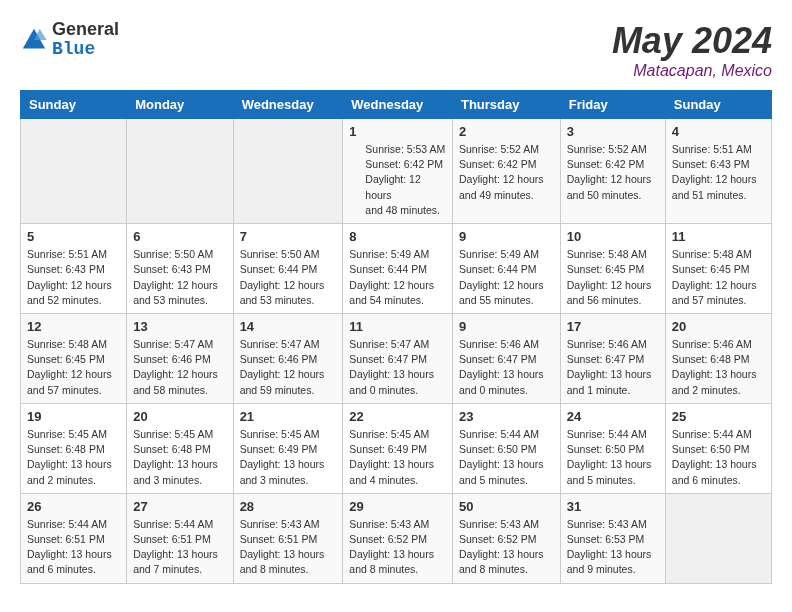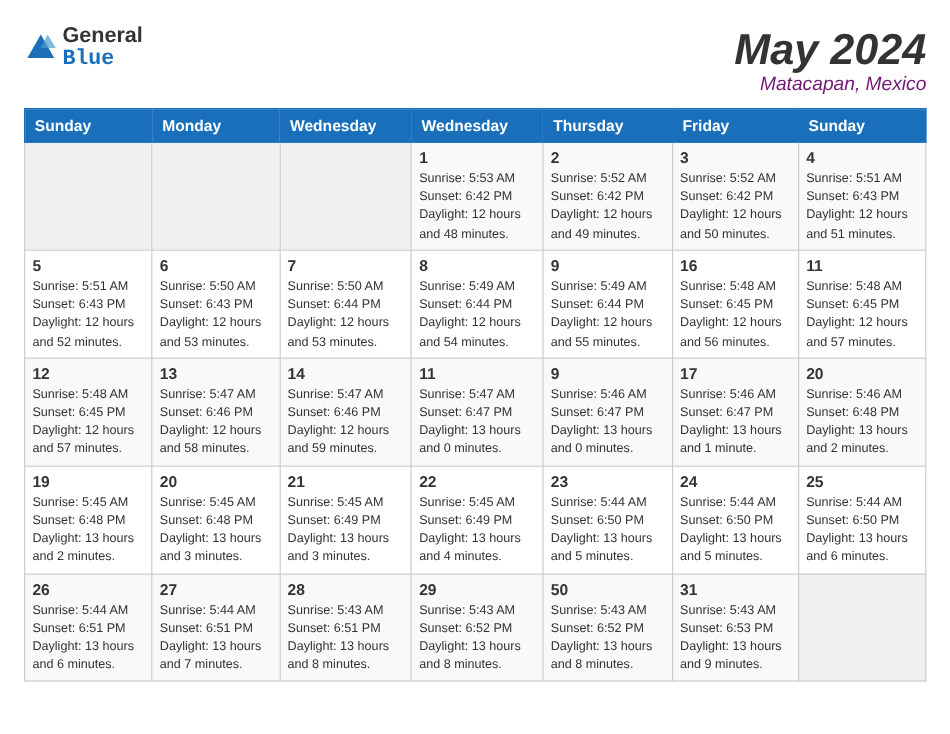--- a/index.html
+++ b/index.html
@@ -139,7 +139,7 @@
         <td class="empty"></td>
         <td>
           <span class="day-num">1</span>
-          <div class="day-info" style="white-space: pre-line;">Sunrise: 5:53 AM
+          <div class="day-info" style="white-space: pre-line; margin-left: 16px;">Sunrise: 5:53 AM
 Sunset: 6:42 PM
 Daylight: 12 hours
 and 48 minutes.</div>

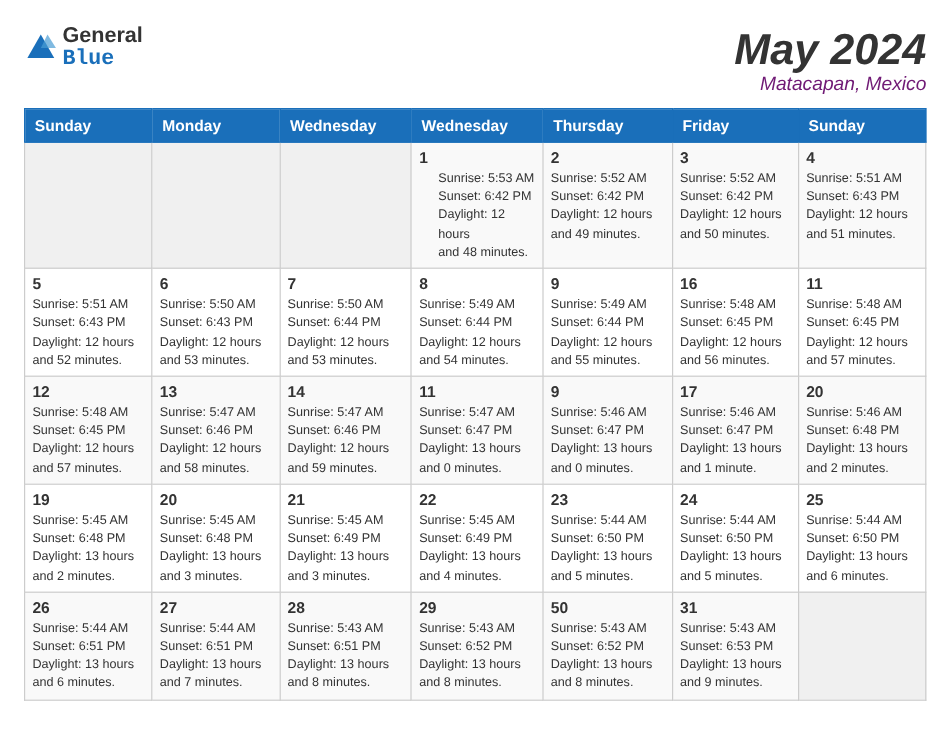--- a/index.html
+++ b/index.html
@@ -203,7 +203,7 @@
 and 55 minutes.</div>
         </td>
         <td>
-          <span class="day-num">16</span>
+          <span class="day-num">10</span>
           <div class="day-info" style="white-space: pre-line;">Sunrise: 5:48 AM
 Sunset: 6:45 PM
 Daylight: 12 hours

